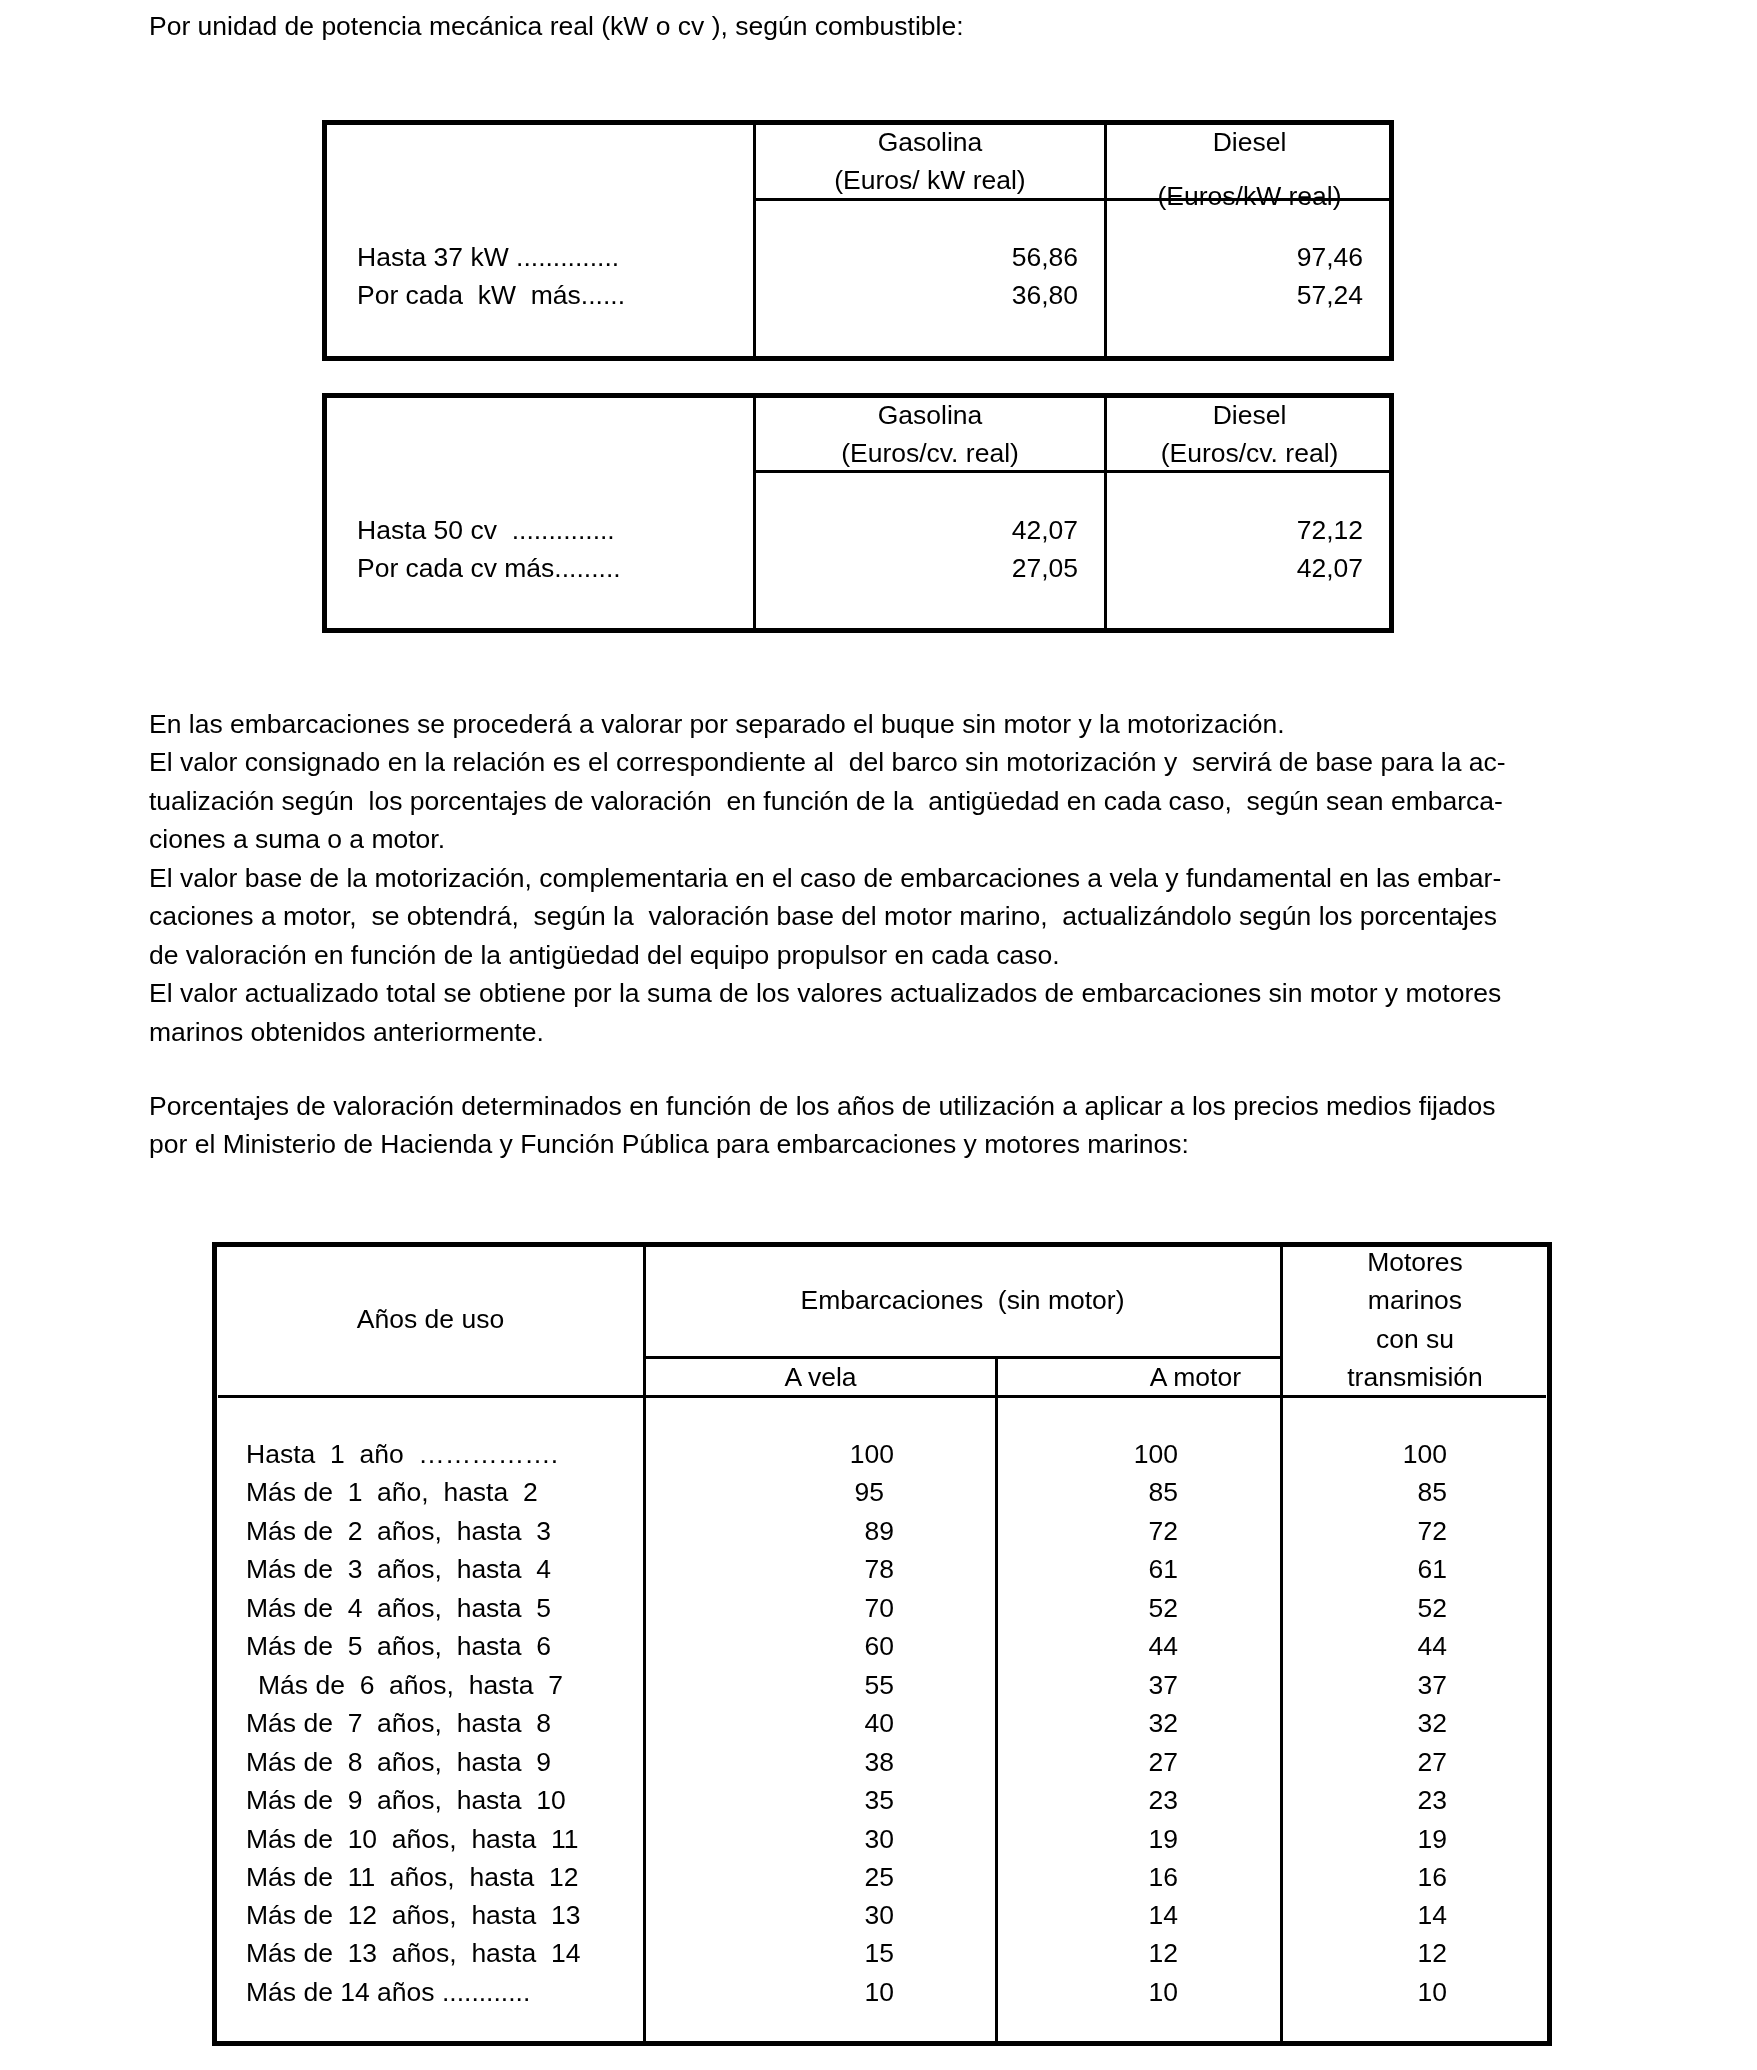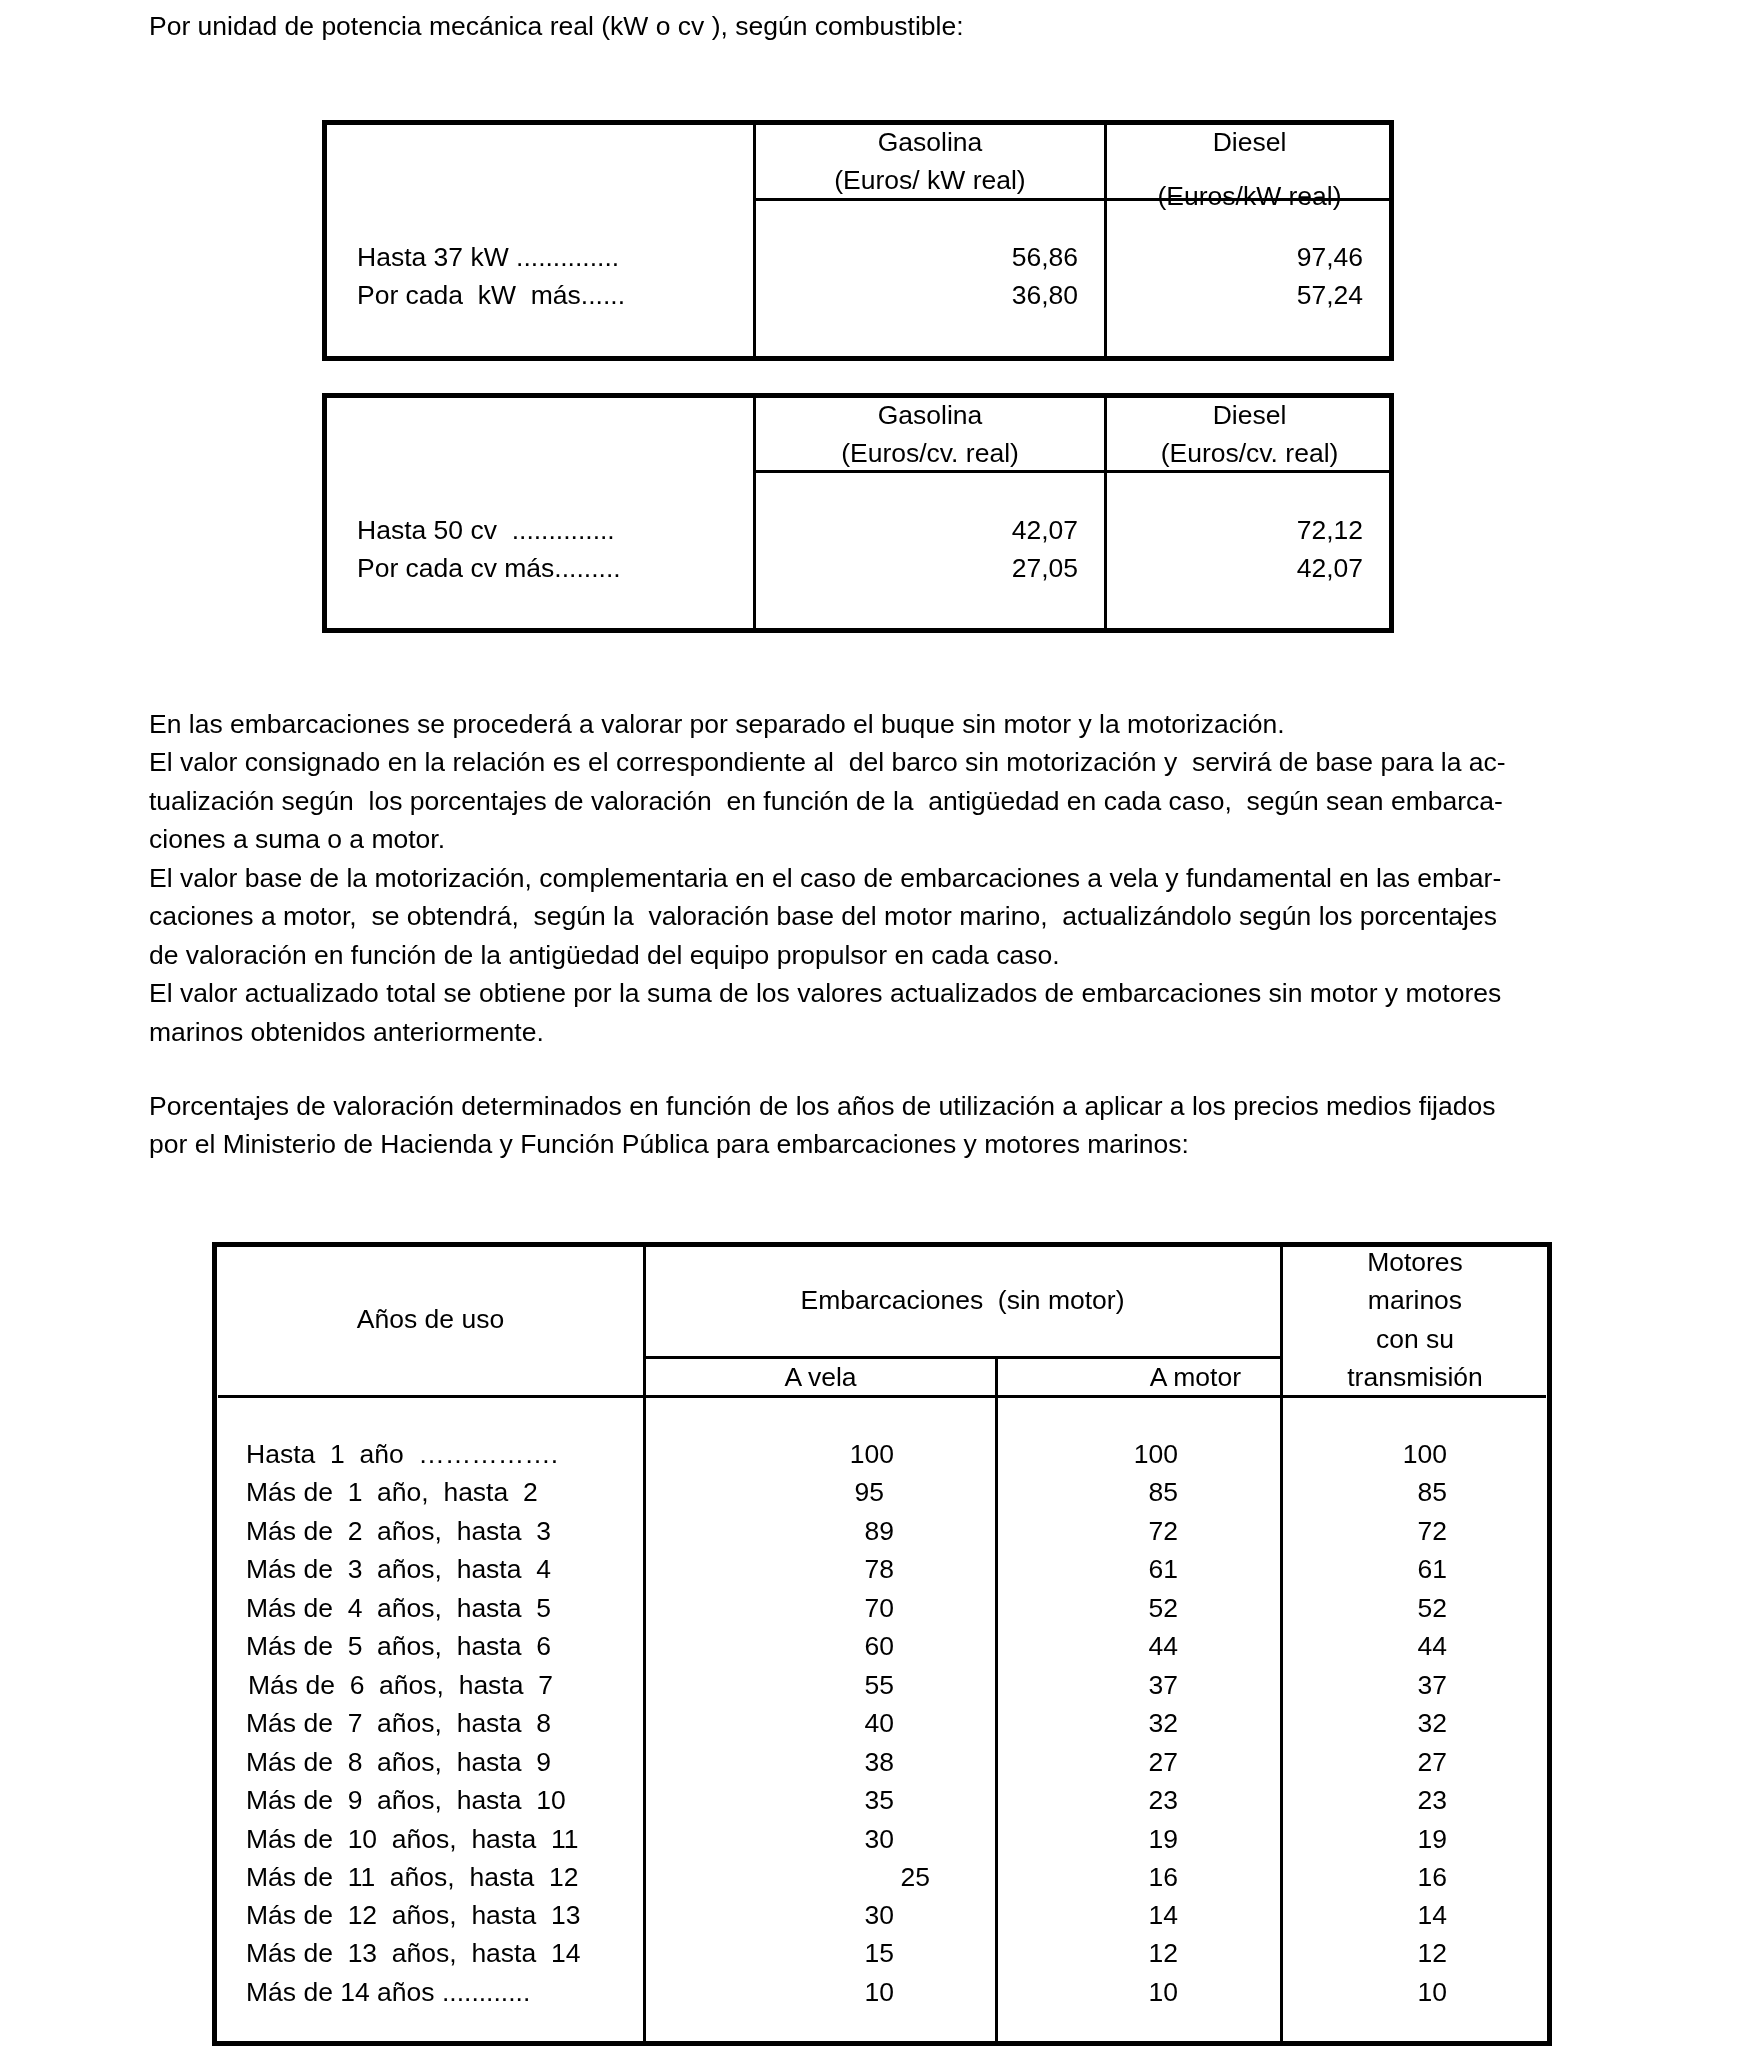--- a/index.html
+++ b/index.html
@@ -137,7 +137,7 @@
       <div class="t r" style="left:1283px; width:164px; top:1630px;">44</div>
     </div>
   <div>
-      <div class="t" style="left:248px; top:1669px;">Más de  6  años,  hasta  7</div>
+      <div class="t" style="left:258px; top:1669px;">Más de  6  años,  hasta  7</div>
       <div class="t r" style="left:646px; width:248px; top:1669px;">55</div>
       <div class="t r" style="left:998px; width:180px; top:1669px;">37</div>
       <div class="t r" style="left:1283px; width:164px; top:1669px;">37</div>

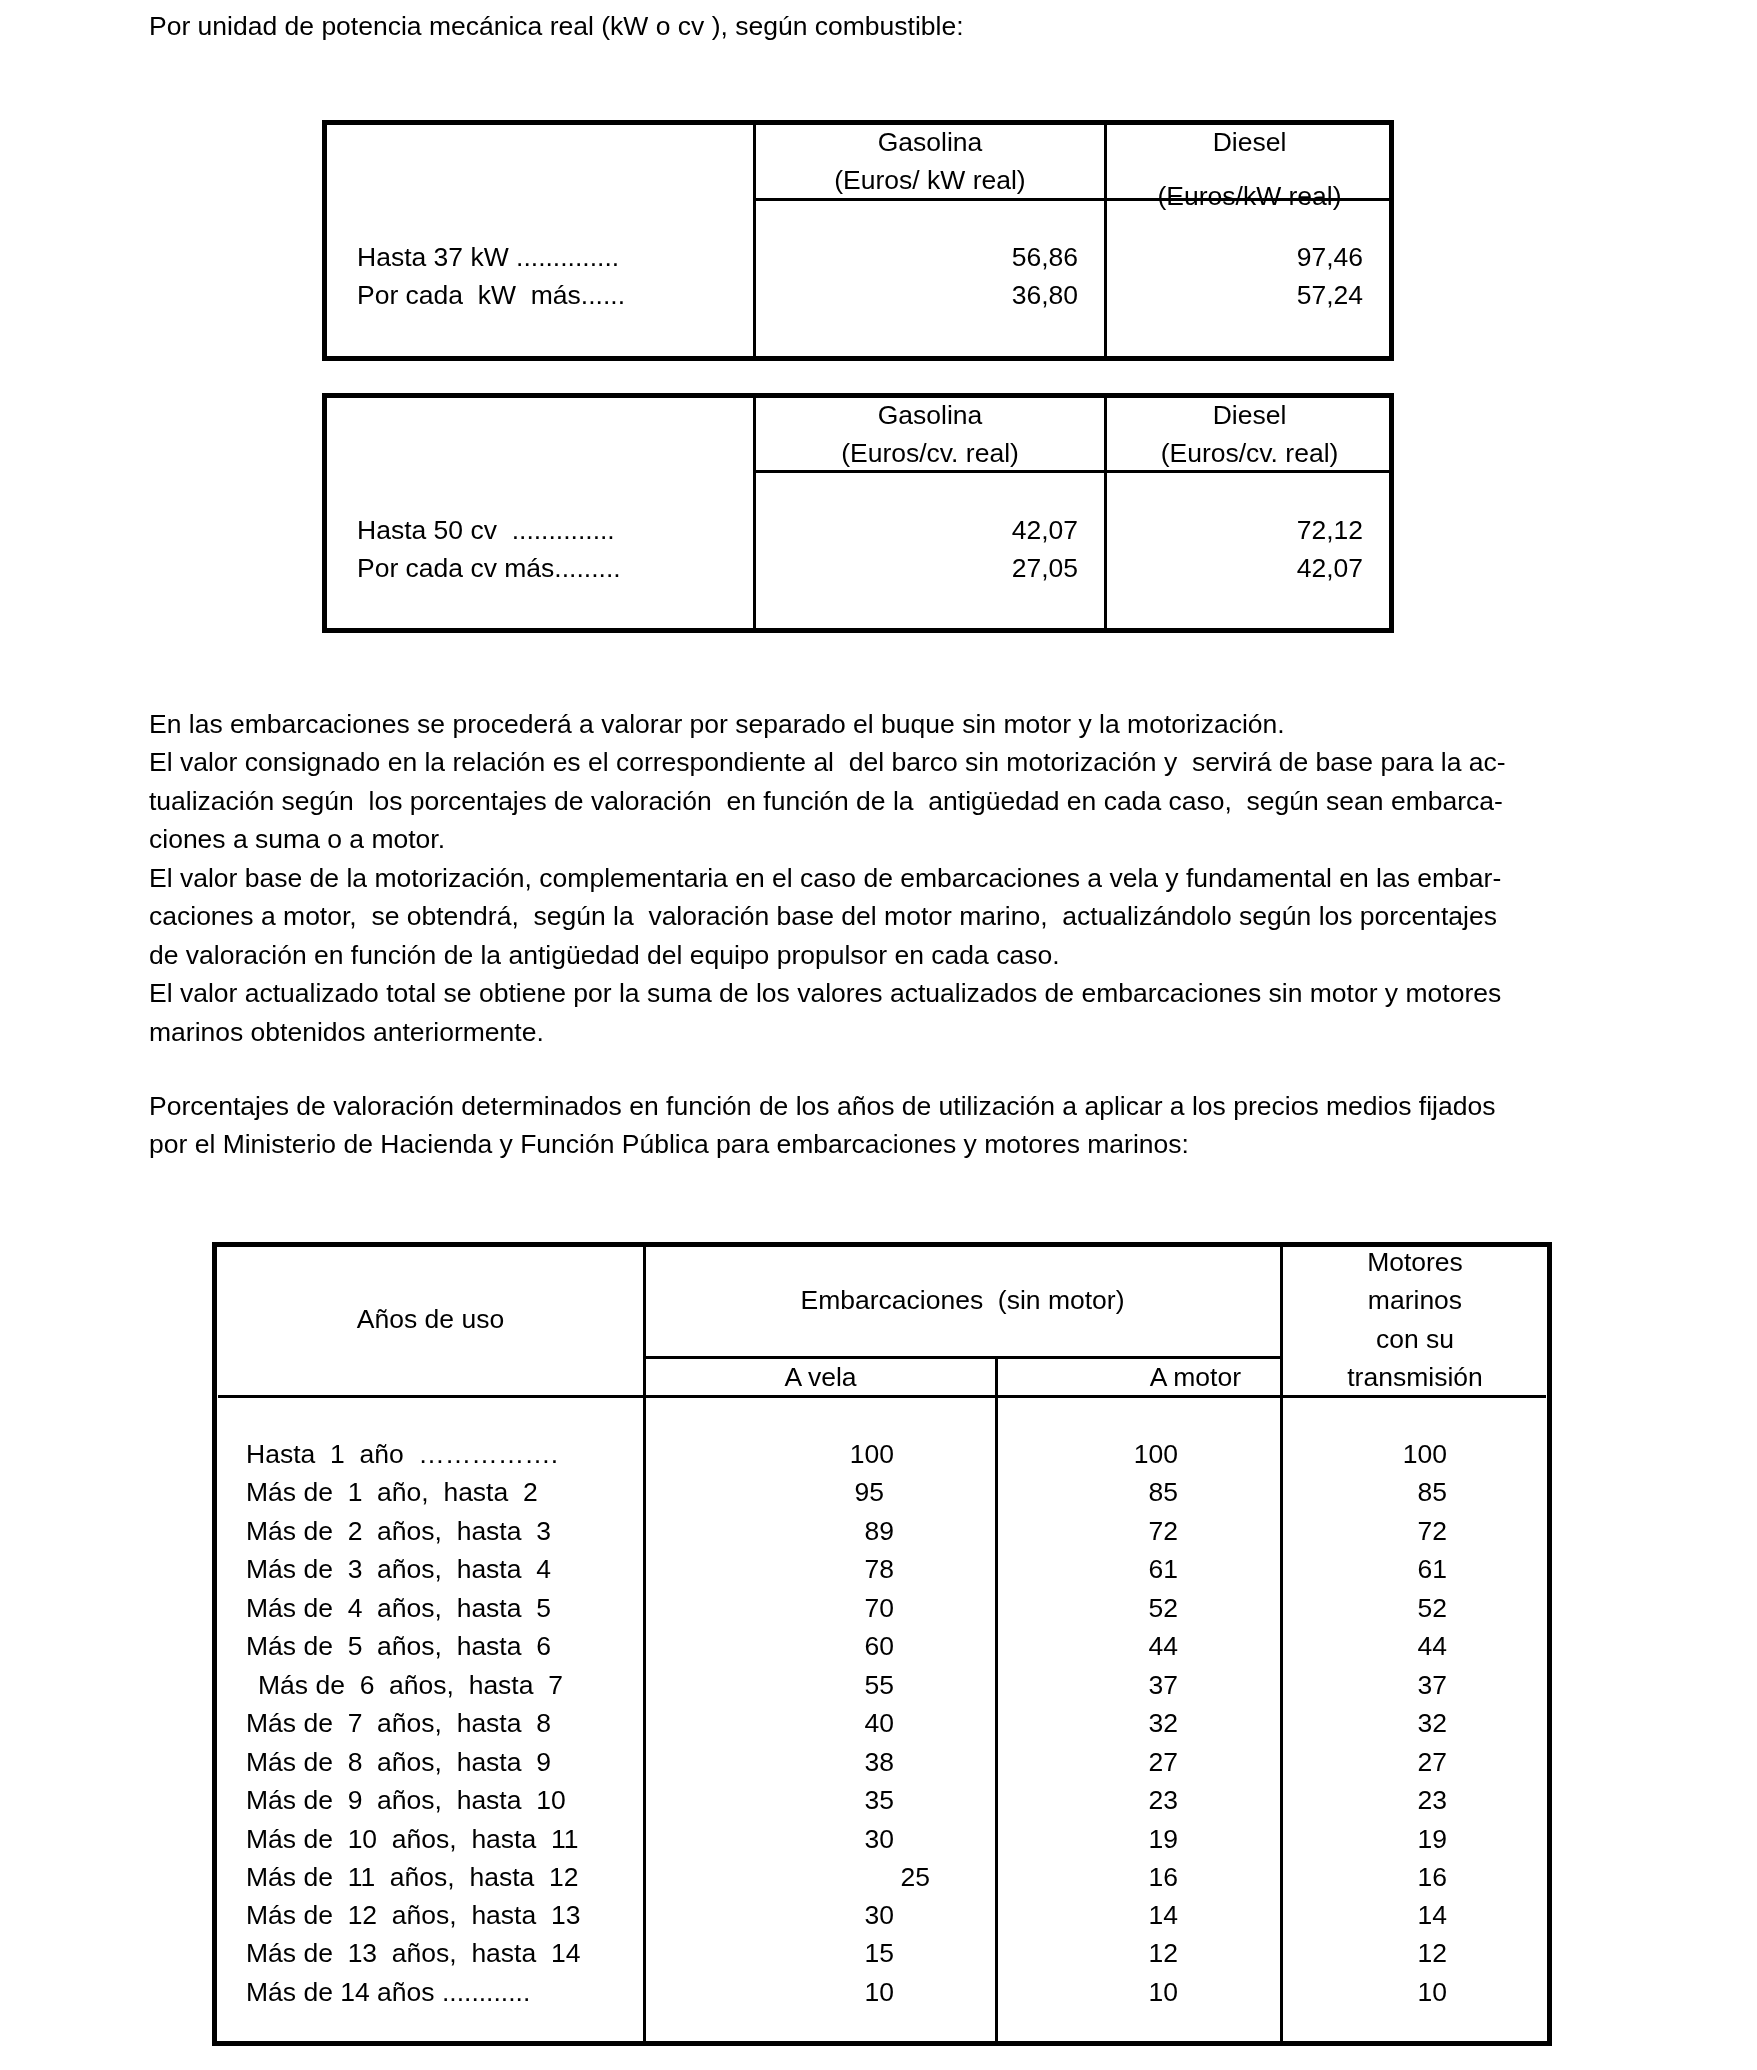--- a/index.html
+++ b/index.html
@@ -168,7 +168,7 @@
     </div>
   <div>
       <div class="t" style="left:246px; top:1861px;">Más de  11  años,  hasta  12</div>
-      <div class="t r" style="left:646px; width:248px; top:1861px;padding-left:36px;">25</div>
+      <div class="t r" style="left:646px; width:248px; top:1861px;">25</div>
       <div class="t r" style="left:998px; width:180px; top:1861px;">16</div>
       <div class="t r" style="left:1283px; width:164px; top:1861px;">16</div>
     </div>

